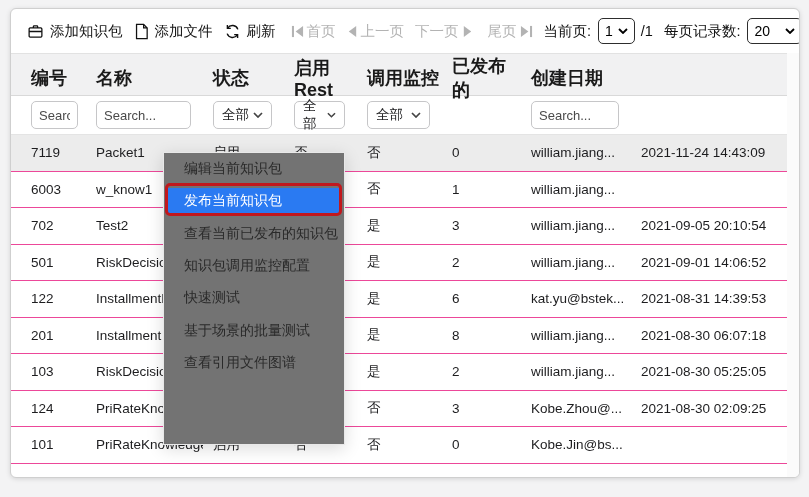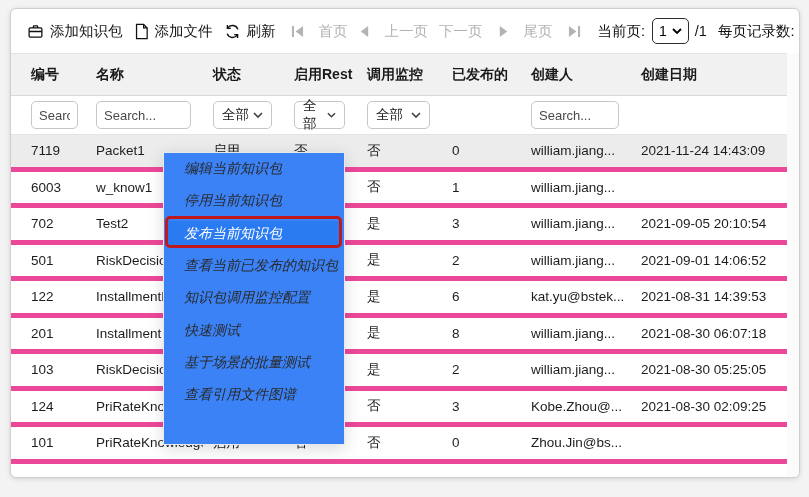--- a/index.html
+++ b/index.html
@@ -23,7 +23,7 @@
   }
   .tb-btn{display:flex;align-items:center;gap:6px;cursor:pointer;}
   .tb-btn svg{display:block;}
-  .pager{display:flex;align-items:center;gap:15px;color:var(--toolbar-disabled,#b3b3b3);cursor:default;justify-content:flex-end;}
+  .pager{display:flex;align-items:center;gap:3px;color:var(--toolbar-disabled,#b3b3b3);cursor:default;justify-content:flex-end;}
   .pager svg{display:block;}
   .tb-label{color:#111;}
   .tb-select{

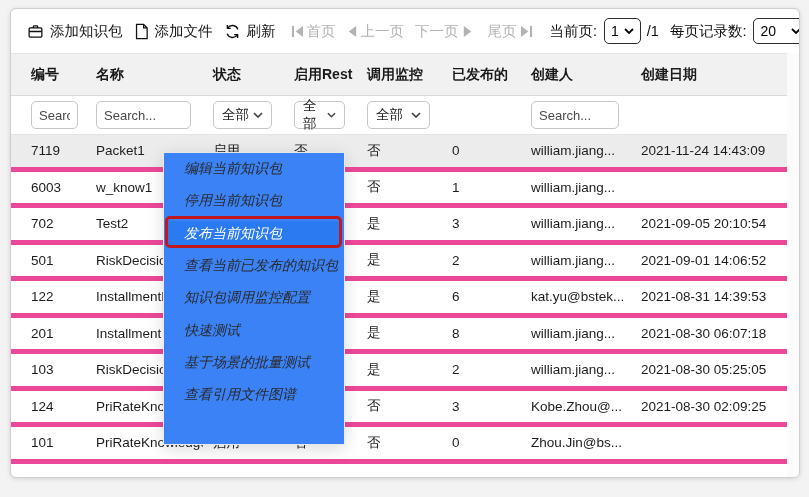--- a/index.html
+++ b/index.html
@@ -155,7 +155,7 @@
         </span>
     </div>
 
-    <span class="tb-label" style="margin-left:6px">当前页:</span>
+    <span class="tb-label" style="">当前页:</span>
     <div class="tb-select" style="margin-left:-4px">
       <span>1</span>
       <svg class="chev" width="10" height="6" viewBox="0 0 10 6" fill="none" stroke="#000" stroke-width="1.8">

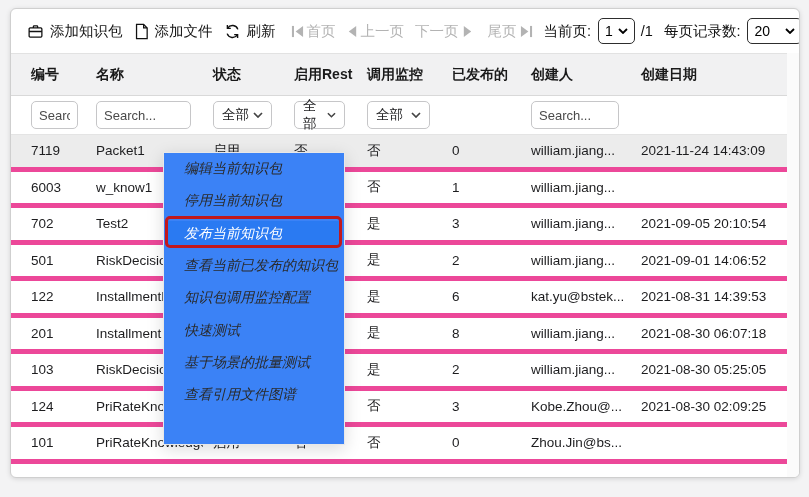--- a/index.html
+++ b/index.html
@@ -40,7 +40,7 @@
     padding-left:10px;box-sizing:border-box;align-items:center;
   }
   .thead{height:42px;background:#f1f1f2;border-bottom:1px solid #d9d9d9;
-    font-size:14px;font-weight:700;color:#1a1a1a;}
+    font-size:18px;font-weight:700;color:#1a1a1a;}
   .th{padding-left:10px;}
   .tfilter{height:39px;background:#fff;border-bottom:1px solid #e4e4e4;}
   .fcell{padding-left:10px;}

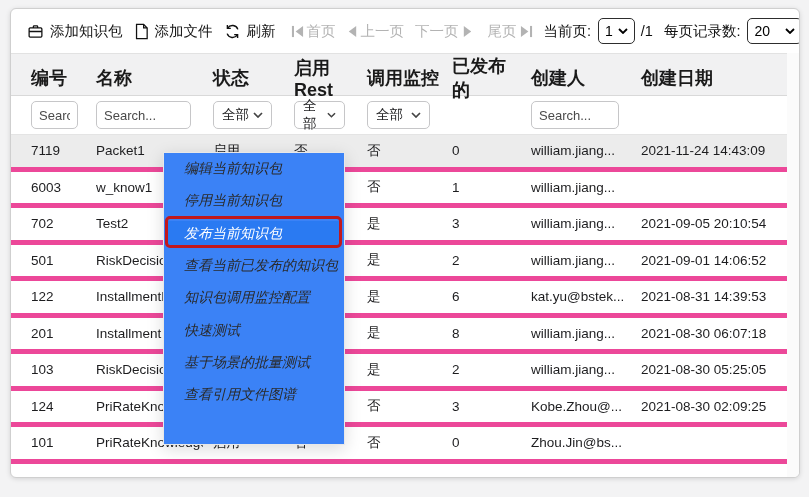--- a/index.html
+++ b/index.html
@@ -183,7 +183,6 @@
       <div class="th">启用Rest</div>
       <div class="th">调用监控</div>
       <div class="th">已发布的</div>
-      <div class="th">创建人</div>
       <div class="th">创建日期</div>
     </div>
 

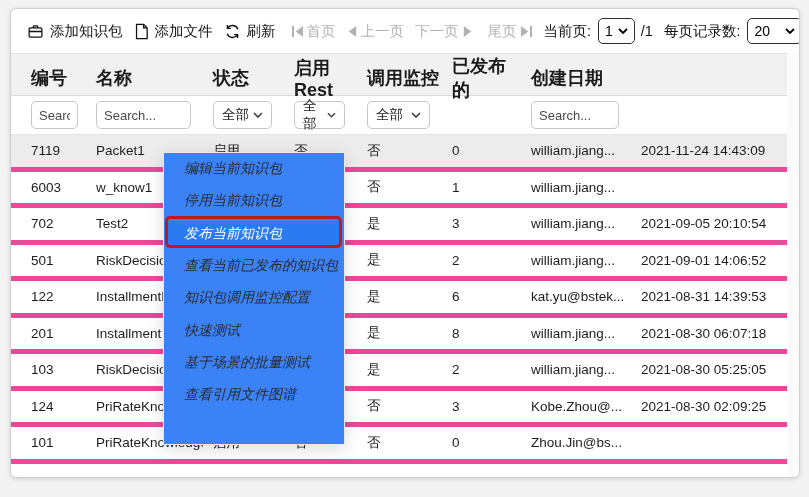--- a/index.html
+++ b/index.html
@@ -57,7 +57,7 @@
     display:flex;align-items:center;justify-content:space-between;
     padding:0 8px;font-size:13.5px;color:#1d1d1f;cursor:pointer;
   }
-  .tr{height:36.5px;border-bottom:5px solid #ec4899;font-size:13.5px;color:#1d1d1f;background:#fff;}
+  .tr{height:36.5px;border-bottom:1px solid #ec4899;font-size:13.5px;color:#1d1d1f;background:#fff;}
   .tr.selected{background:var(--selected-row-bg,#ececec);}
   .td{padding-left:10px;overflow:hidden;white-space:nowrap;text-overflow:clip;}
   

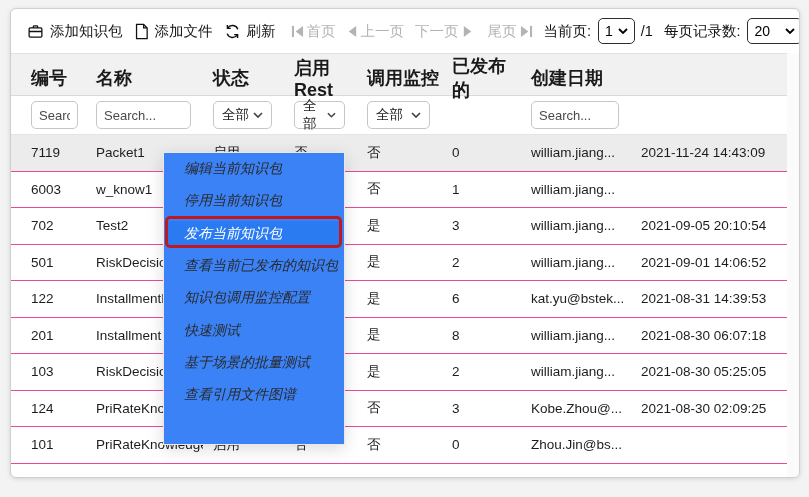--- a/index.html
+++ b/index.html
@@ -63,8 +63,8 @@
   
   .context-menu{
     position:absolute;left:163px;top:152px;width:182px;height:293px;
-    background:#3b82f6;border:1px solid #e8e8e8;box-sizing:border-box;
-    box-shadow:0 4px 16px rgba(0,0,0,.14);z-index:10;font-style:italic;
+    background:#737373;border:1px solid #e8e8e8;box-sizing:border-box;
+    box-shadow:0 4px 16px rgba(0,0,0,.14);z-index:10;
   }
   .menu-item{
     position:relative;z-index:0;height:32.3px;display:flex;align-items:center;

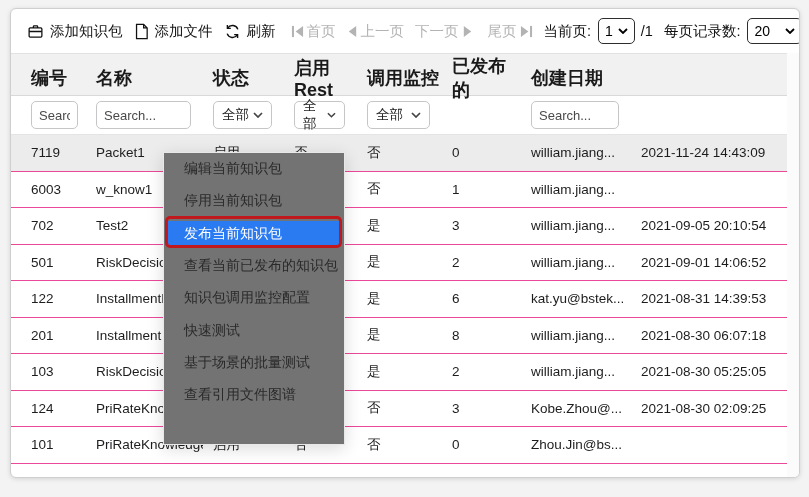--- a/index.html
+++ b/index.html
@@ -318,10 +318,6 @@
 
       <span>编辑当前知识包</span>
     </div>
-    <div class="menu-item">
-
-      <span>停用当前知识包</span>
-    </div>
     <div class="menu-item highlighted annotated">
       <span class="anno"></span>
       <span>发布当前知识包</span>

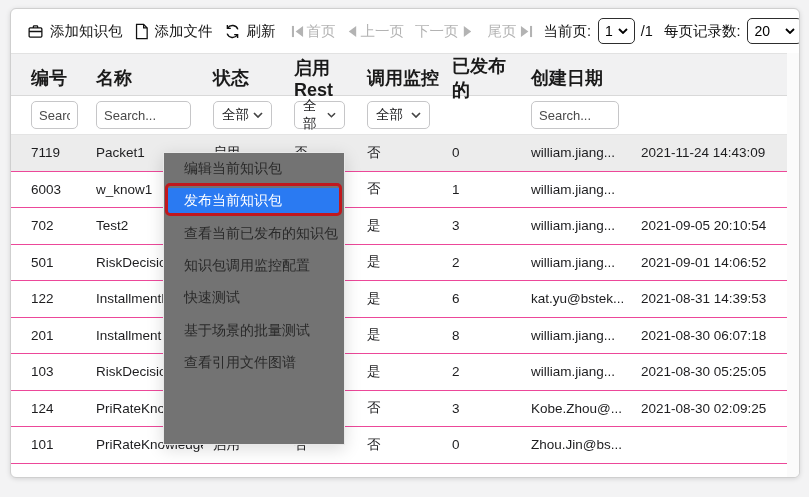--- a/index.html
+++ b/index.html
@@ -305,7 +305,7 @@
           <div class="td">否</div>
           <div class="td">否</div>
           <div class="td">0</div>
-          <div class="td">Zhou.Jin@bs...</div>
+          <div class="td">Kobe.Jin@bs...</div>
         </div>
     </div>
   </div>

